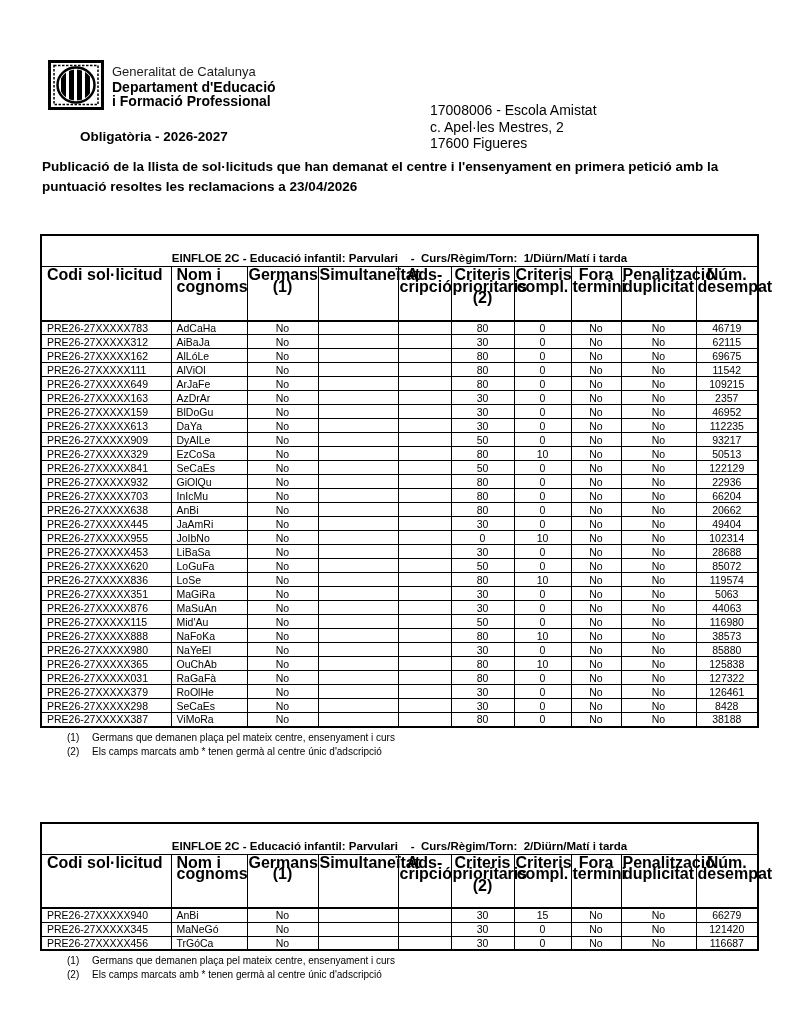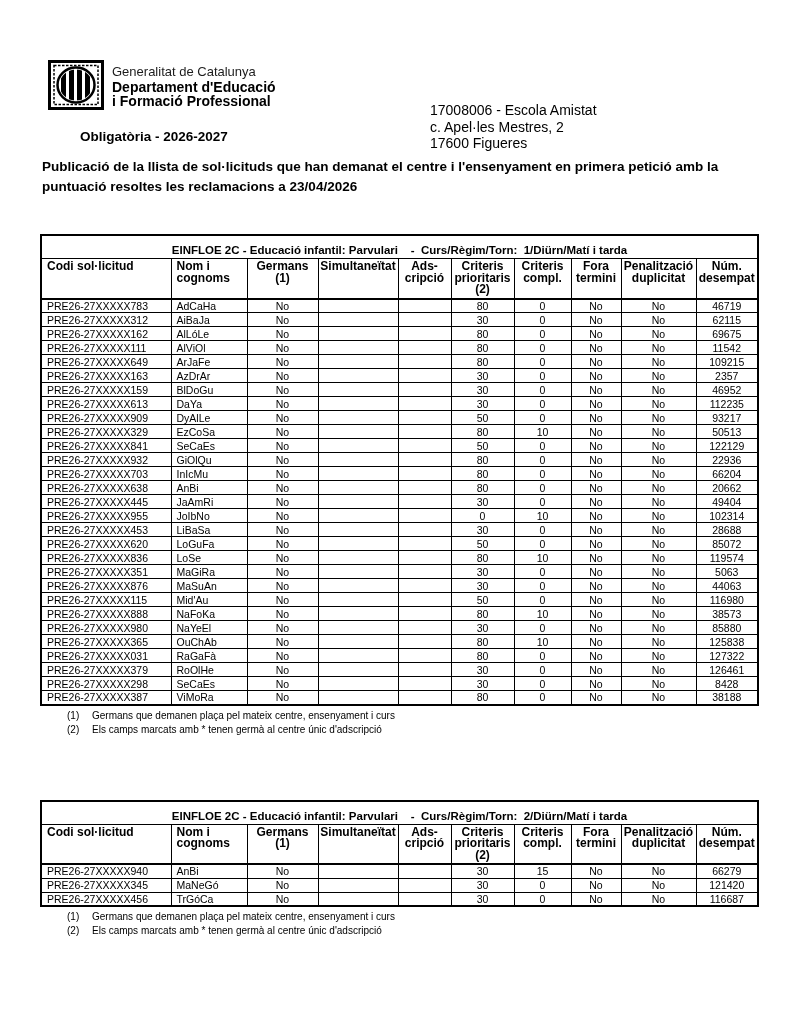--- a/index.html
+++ b/index.html
@@ -36,7 +36,7 @@
   td, th { border: 1px solid #000; }
   .title-cell {
     font-weight: bold; font-size: 11.5px; text-align: center;
-    white-space: pre; padding: 8px 0 2px 0; border-bottom: 1px solid #000;
+    white-space: pre; padding: 16px 0 2px 0; border-bottom: 1px solid #000;
   }
   thead th {
     font-size: 12px; font-weight: bold; text-align: center; vertical-align: top;

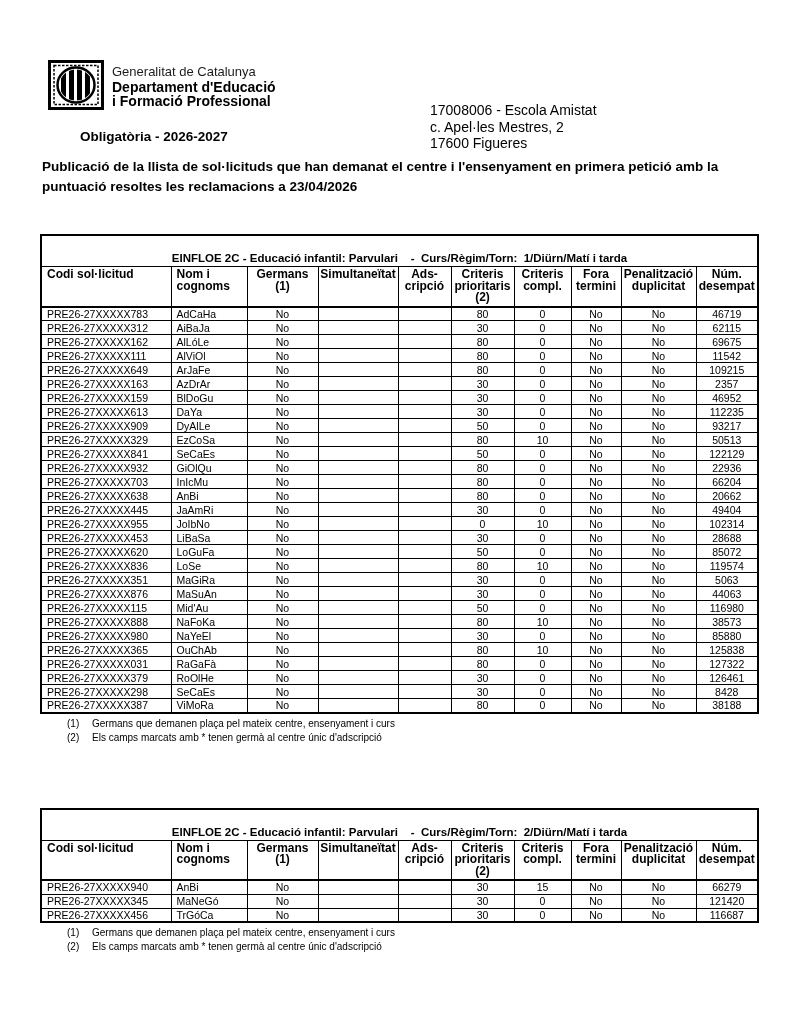--- a/index.html
+++ b/index.html
@@ -39,8 +39,8 @@
     white-space: pre; padding: 16px 0 2px 0; border-bottom: 1px solid #000;
   }
   thead th {
-    font-size: 12px; font-weight: bold; text-align: center; vertical-align: top;
-    padding: 2px 1px 2px 1px; line-height: 11.5px; white-space: pre-line;
+    font-size: 16px; font-weight: bold; text-align: center; vertical-align: top;
+    padding: 2px 1px 16px 1px; line-height: 11.5px; white-space: pre-line;
     border-bottom: 2px solid #000; height: 40px;
   }
   thead th.al { text-align: left; padding-left: 5px; }

